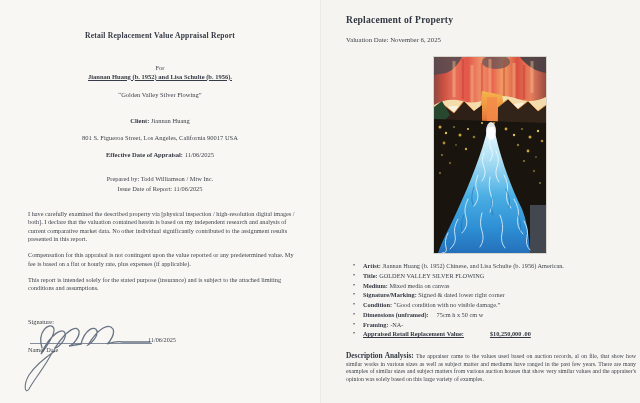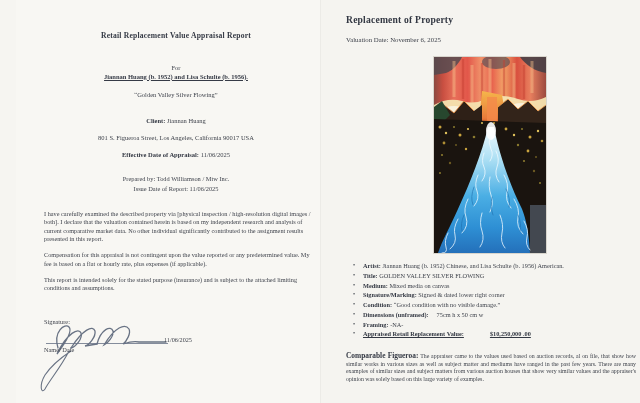--- a/index.html
+++ b/index.html
@@ -11,7 +11,7 @@
     color:#3f434c;
   }
   .page { position:absolute; top:0; height:403px; }
-  .page-left  { left:16px;   width:320px; background:#f8f7f3;padding-left:12px; }
+  .page-left  { left:0;   width:320px; background:#f8f7f3;padding-left:12px; }
   .page-right { left:320px; width:320px; background:#f5f4f0; border-left:1px solid rgba(0,0,0,0.035); }
 
   

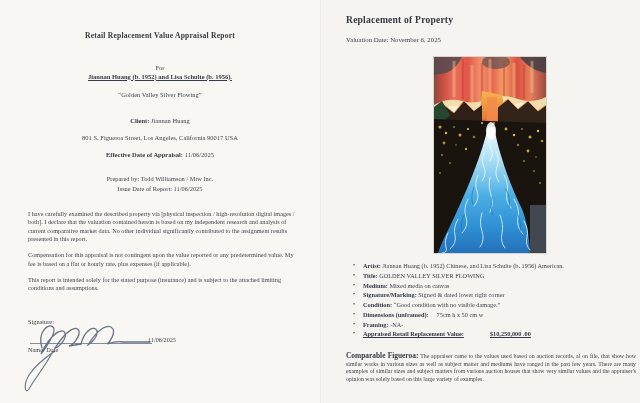--- a/index.html
+++ b/index.html
@@ -245,7 +245,7 @@
     </ul>
 
     <p class="comp">
-      <b>Comparable Figueroa:</b>
+      <b>Description Analysis:</b>
       <span>The appraiser came to the values used based on auction records, al on file, that show how similar works in various sizes as well as subject matter and mediums have ranged in the past few years. There are many examples of similar sizes and subject matters from various auction houses that show very similar values and the appraiser's opinion was solely based on this large variety of examples.</span>
     </p>
   </section>

